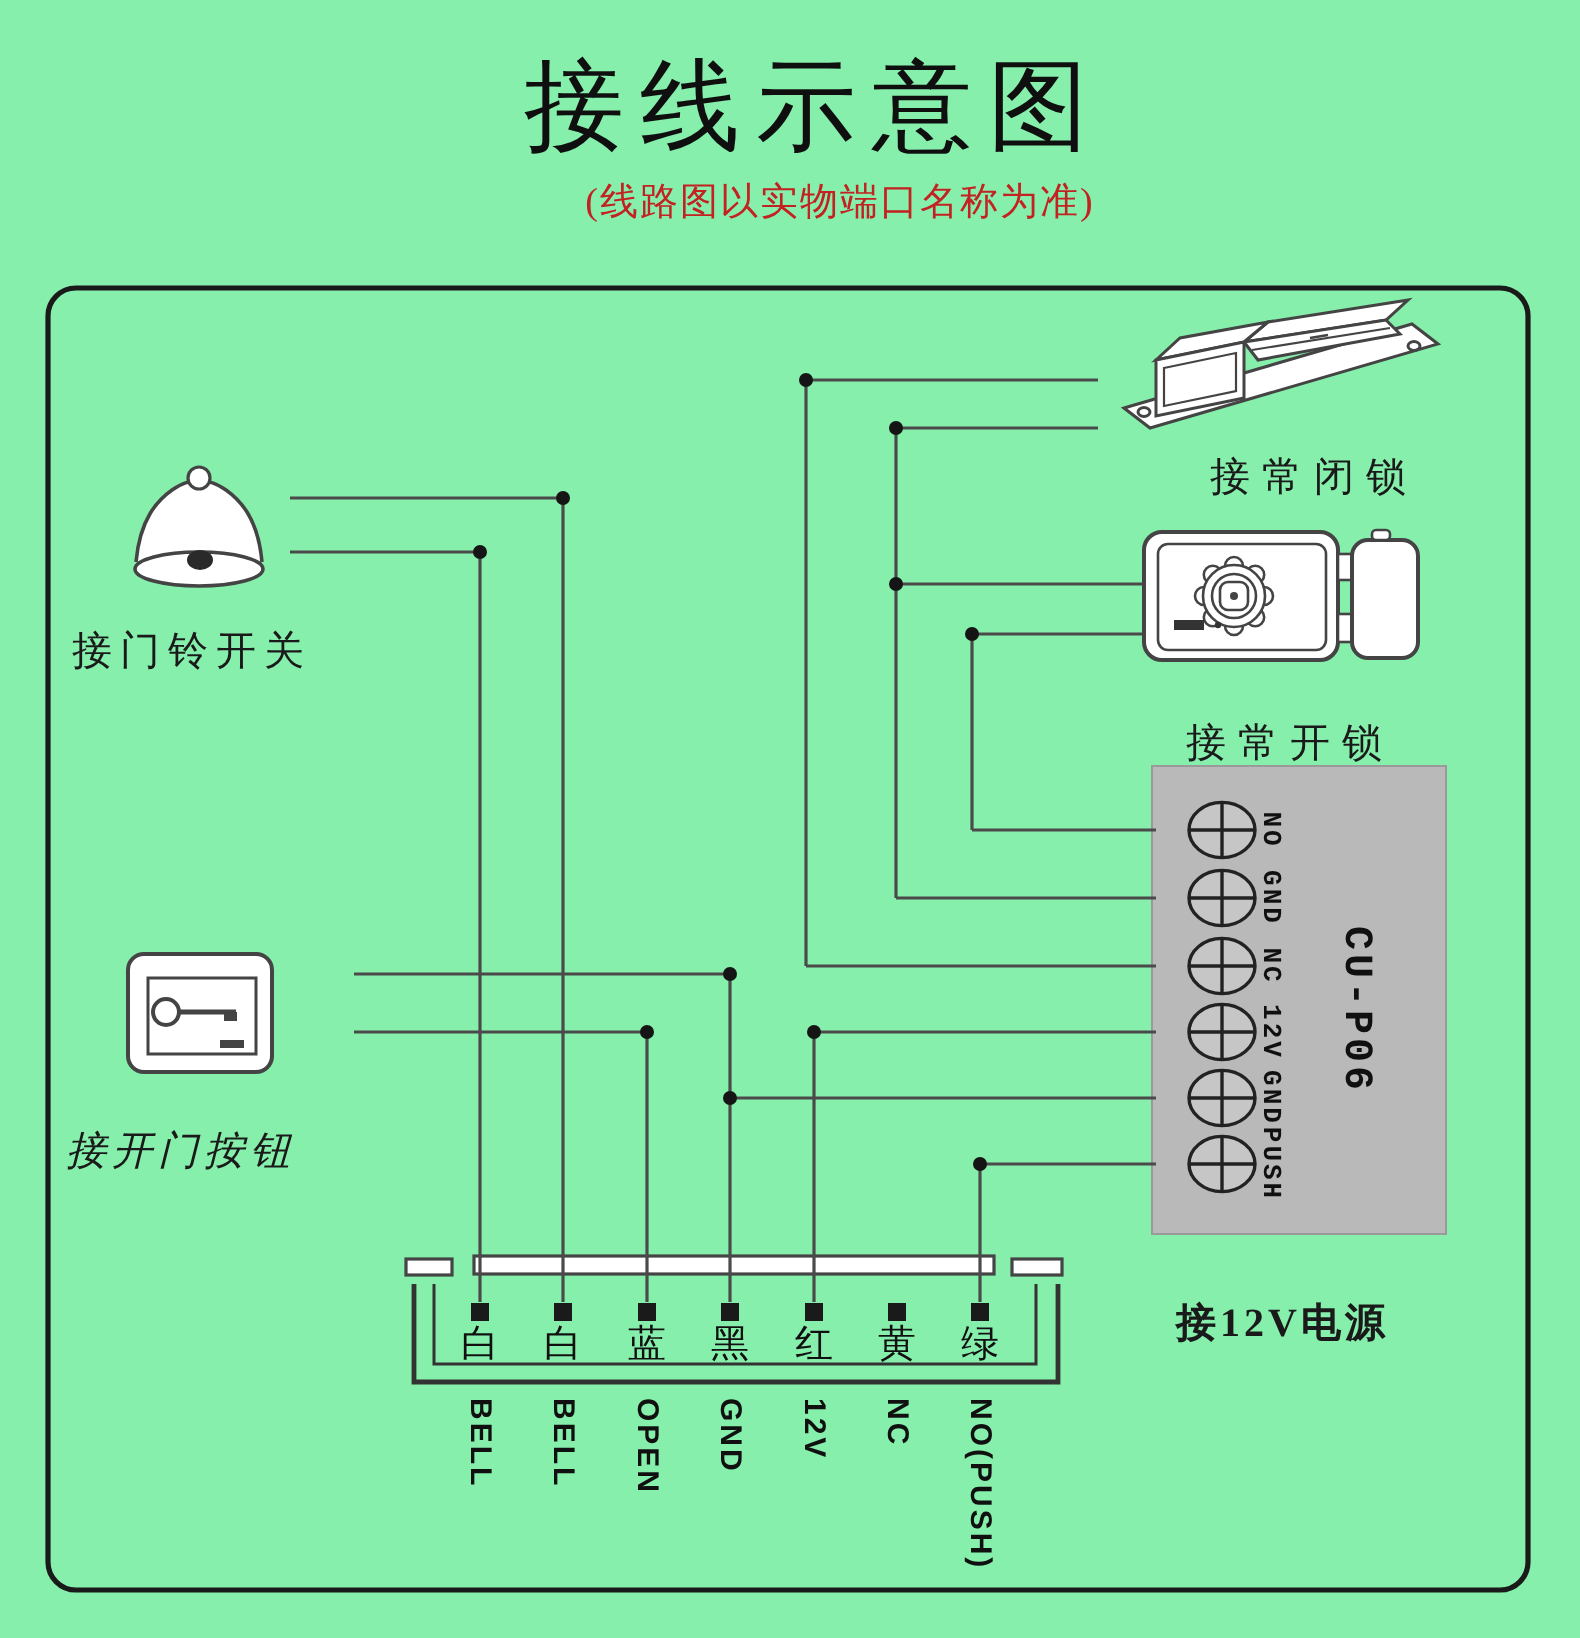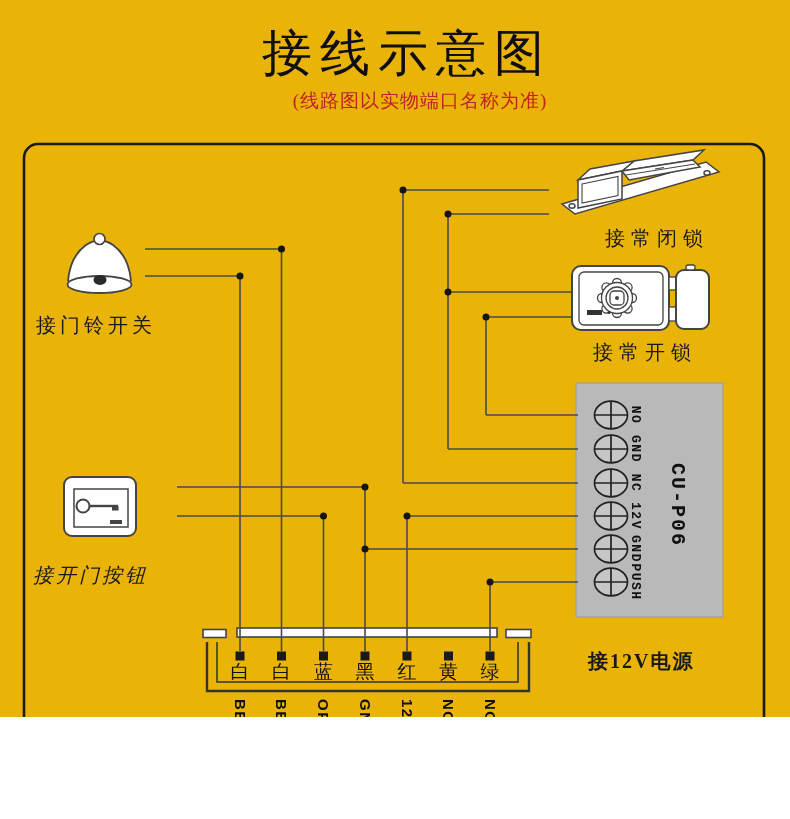--- a/index.html
+++ b/index.html
@@ -3,7 +3,7 @@
 <meta charset="utf-8">
 <style>
   html,body{margin:0;padding:0;background:#fff;}
-  .page{position:relative;width:790px;height:717px;background:#eab308;overflow:hidden;
+  .page{position:relative;width:790px;height:819px;background:#86efac;overflow:hidden;
         font-family:"Liberation Serif",serif;color:#111;}
   .abs{position:absolute;white-space:nowrap;}
   .title{font-size:50px;letter-spacing:8px;font-weight:500;color:#0f0f0f;}

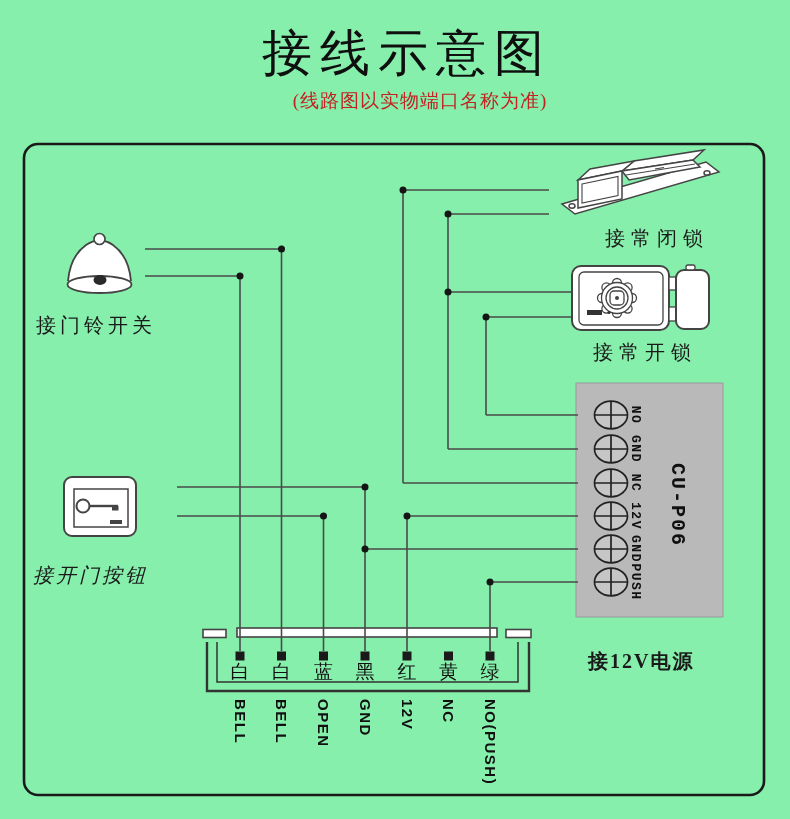--- a/index.html
+++ b/index.html
@@ -174,7 +174,7 @@
   <div class="abs cjk" style="left:36px;top:312px;">接门铃开关</div>
   <div class="abs cjk" style="left:33px;top:562px;letter-spacing:3px;font-style:italic;">接开门按钮</div>
   <div class="abs cjk" style="left:593px;top:225px;font-size:20px;letter-spacing:6px;margin-left:12px;">接常闭锁</div>
-  <div class="abs cjk" style="left:593px;top:339px;font-size:20px;letter-spacing:6px;font-family:Liberation Serif, serif;">接常开锁</div>
+  <div class="abs cjk" style="left:593px;top:358px;font-size:20px;letter-spacing:6px;font-family:Liberation Serif, serif;">接常开锁</div>
   <div class="abs cjk" style="left:588px;top:648px;font-size:20px;letter-spacing:2px;font-weight:bold;">接12V电源</div>
 
   <div class="tlab" style="top:415px;">NO</div>

